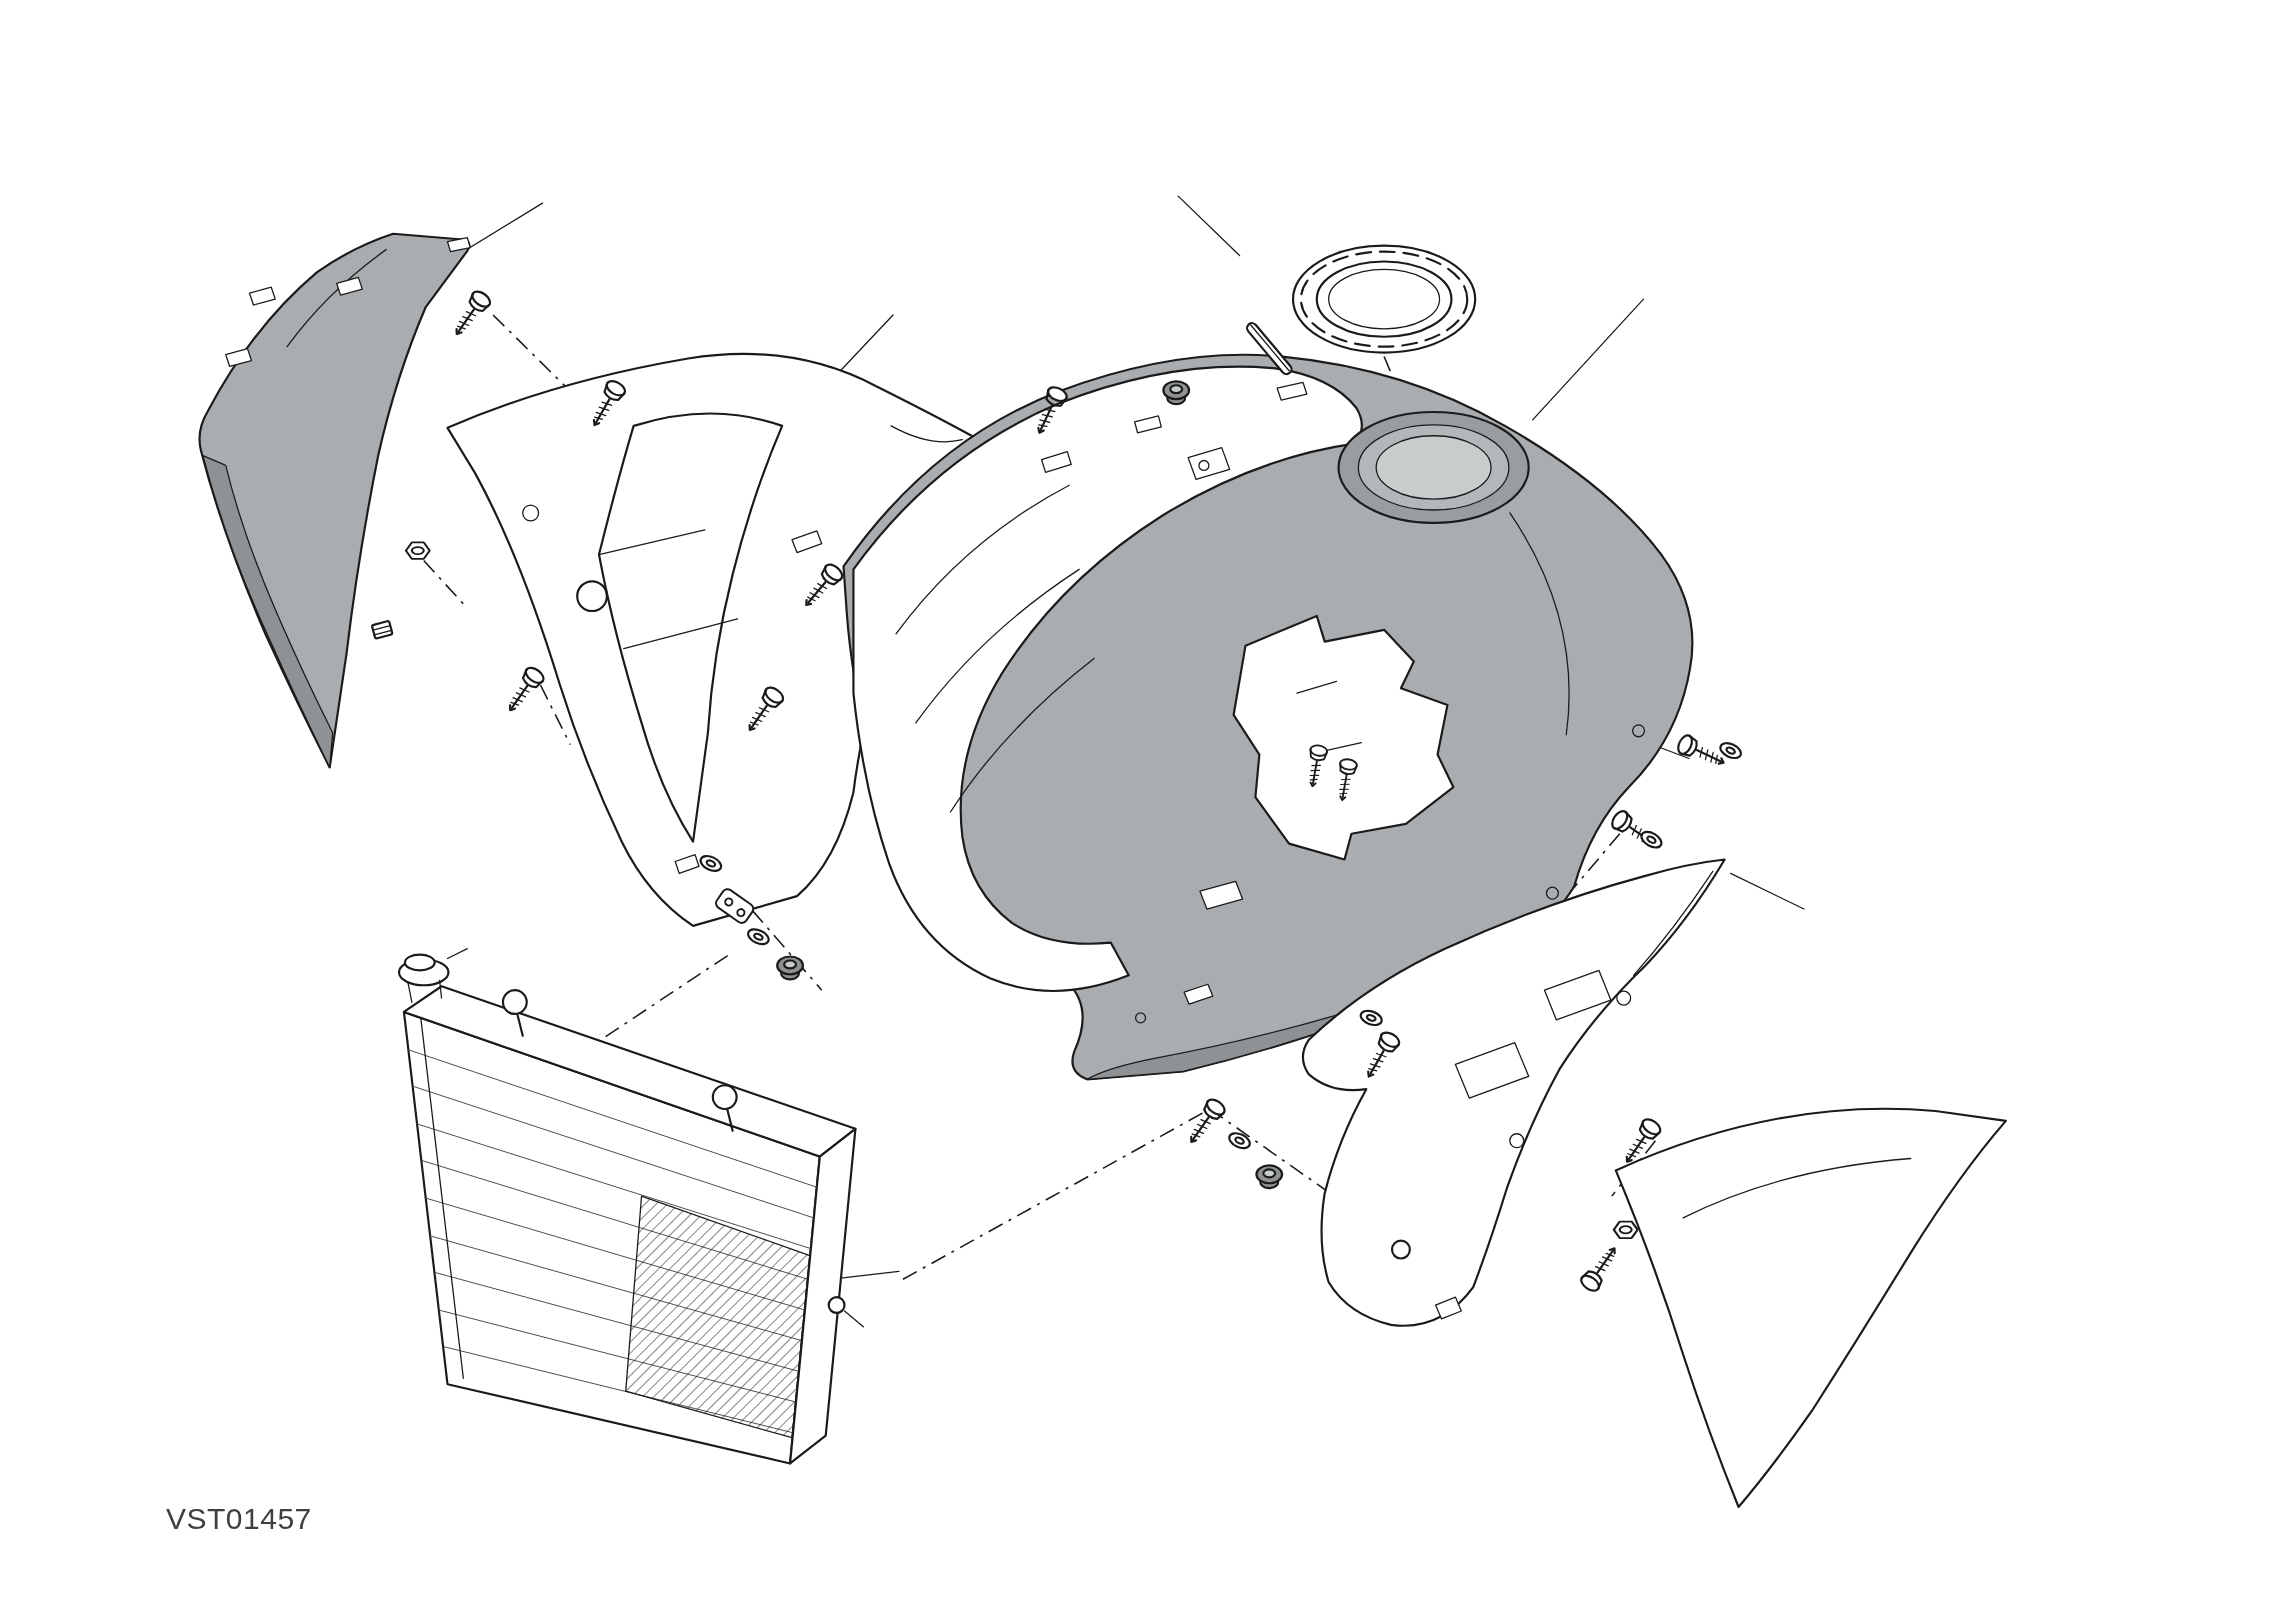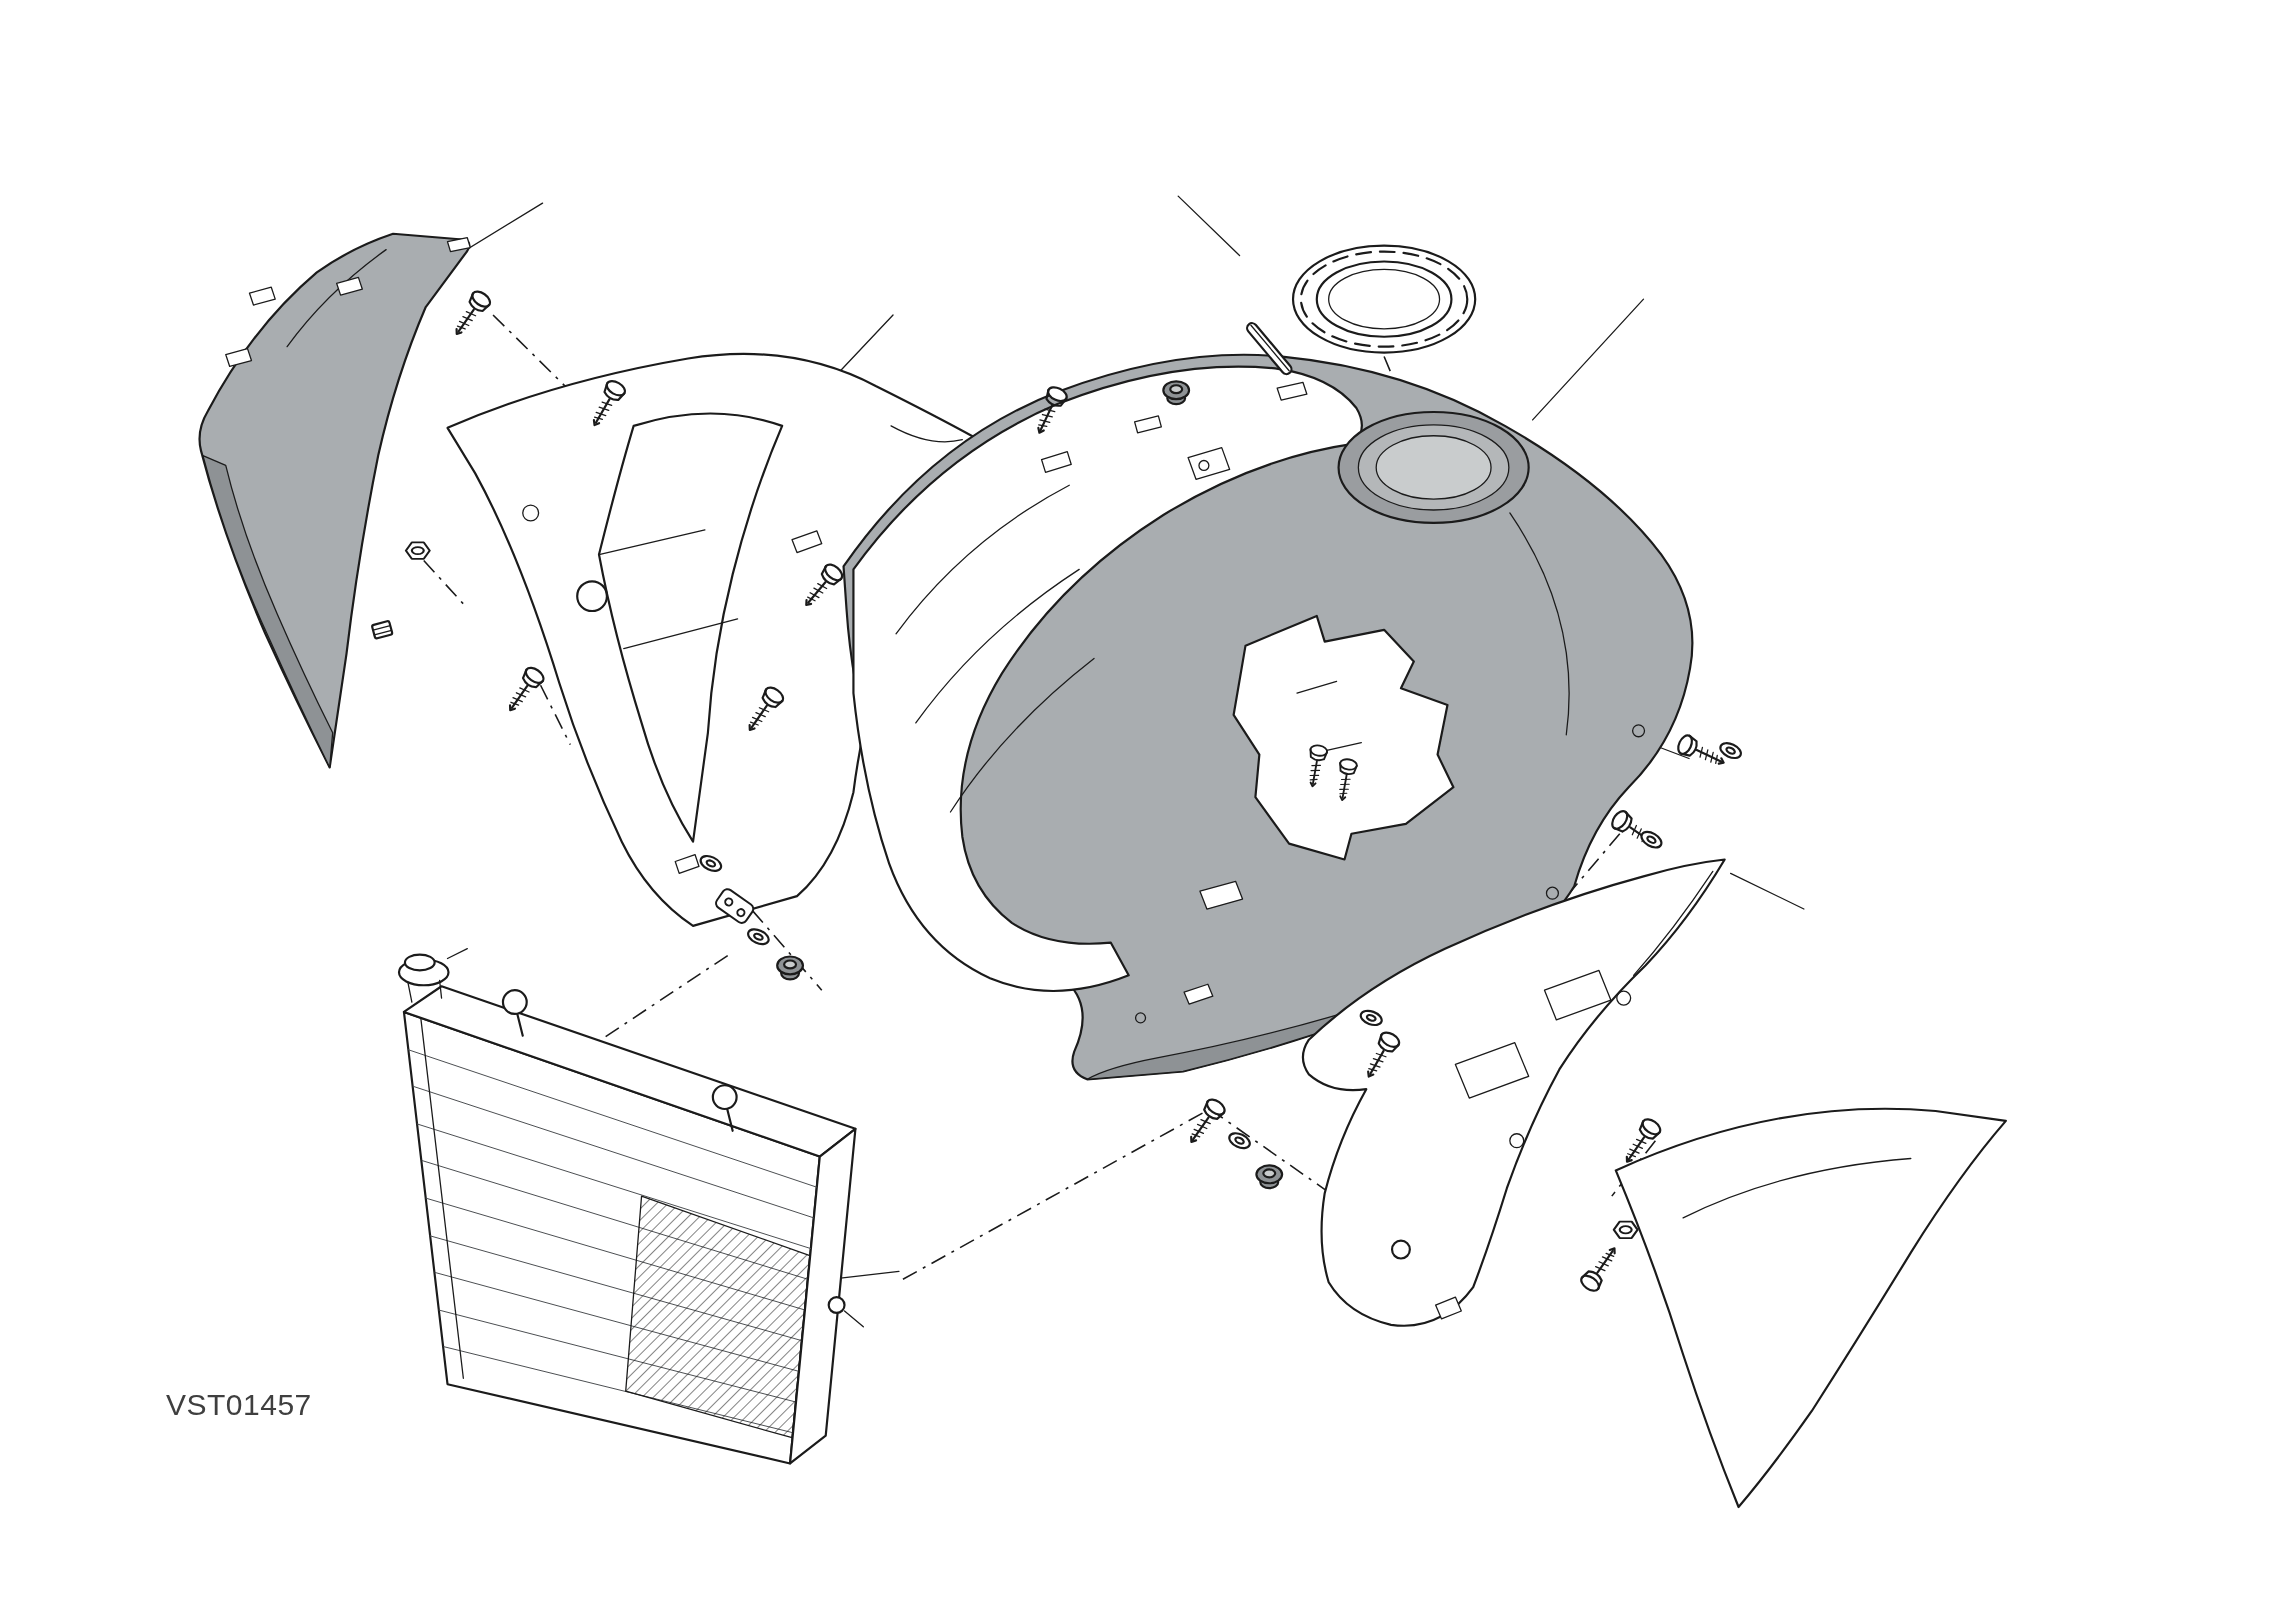--- a/index.html
+++ b/index.html
@@ -13,7 +13,7 @@
   .thin{stroke-width:1.3;}
   .dd {fill:none;stroke:#1b1b1b;stroke-width:1.6;stroke-dasharray:16 7 3 7;}
   .core{stroke:#4a4d50;stroke-width:1;}
-  .code-label{position:absolute;left:166px;top:1388px;font-size:30px;
+  .code-label{position:absolute;left:166px;top:1502px;font-size:30px;
       letter-spacing:0.5px;color:#3f3f3f;}
 </style>
 </head>

